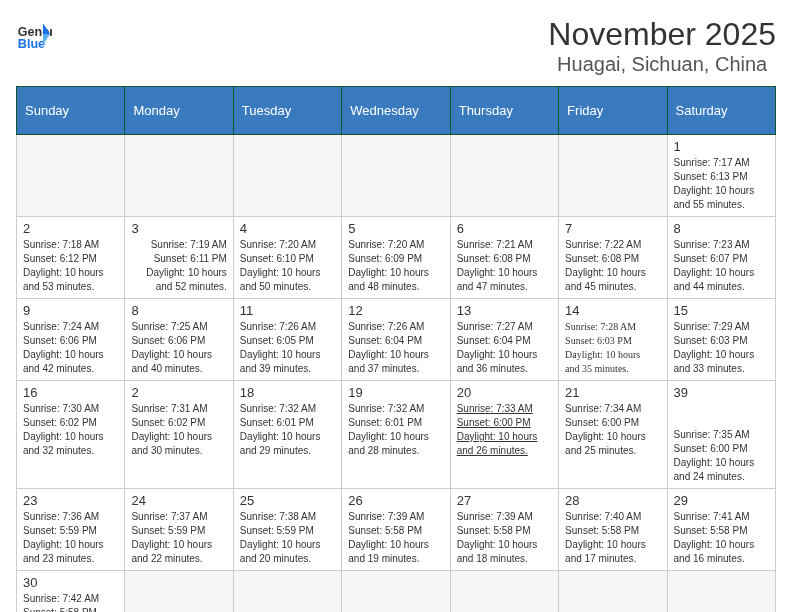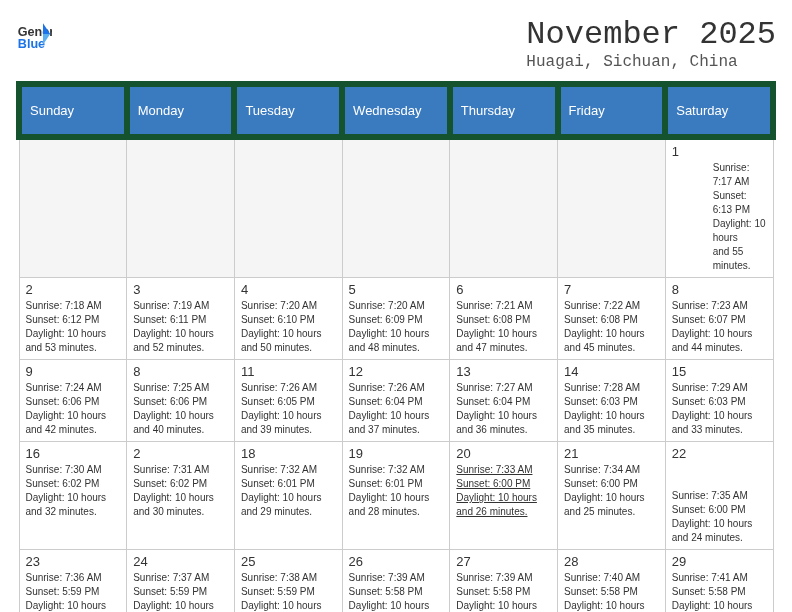--- a/index.html
+++ b/index.html
@@ -26,8 +26,7 @@
       height: 36px;
     }
     .title-area {
-      text-align: left;
-      font-family: Liberation Mono, monospace;
+      text-align: center;
     }
     .month-title {
       font-size: 32px;

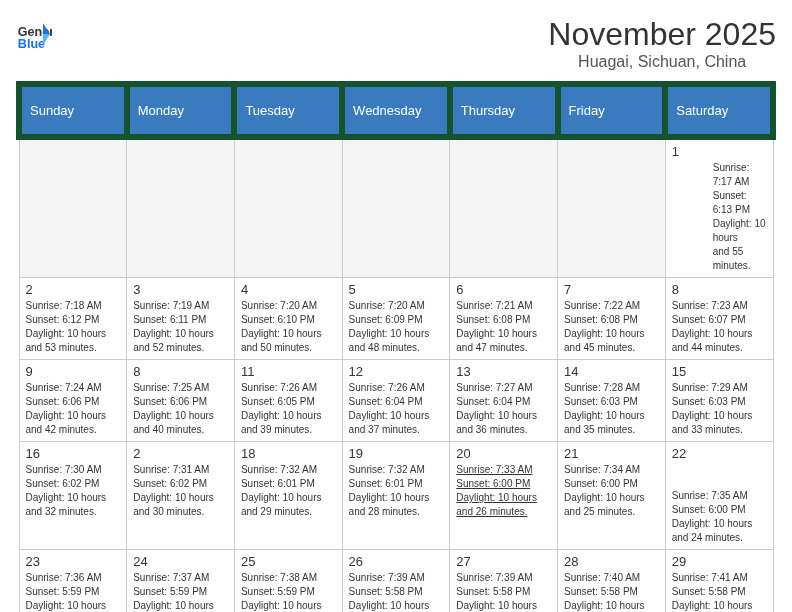--- a/index.html
+++ b/index.html
@@ -34,7 +34,7 @@
       color: #333;
     }
     .location {
-      font-size: 16px;
+      font-size: 20px;
       color: #555;
     }
     .calendar {

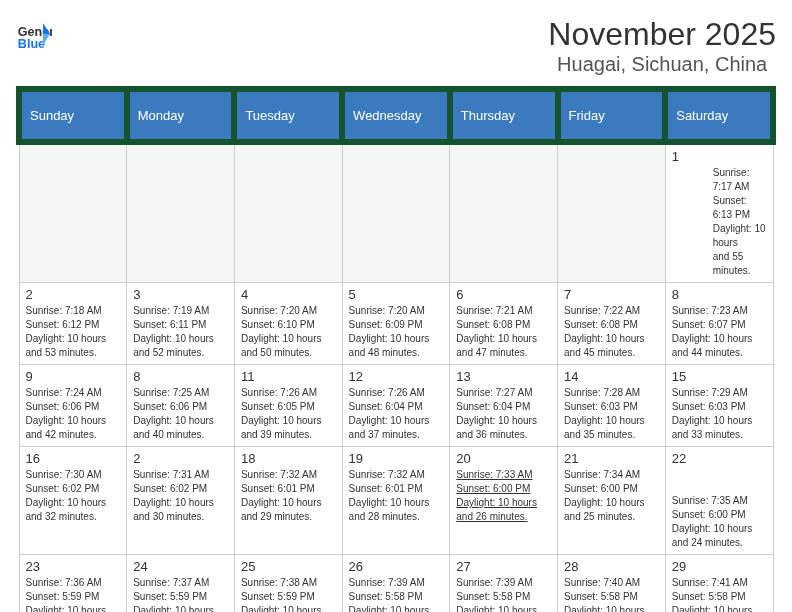--- a/index.html
+++ b/index.html
@@ -49,7 +49,7 @@
       padding: 16px 8px;
       font-size: 13px;
       font-weight: normal;
-      border: 6px solid #14532d;
+      border: 1px solid #14532d;
     }
     .calendar td {
       vertical-align: top;

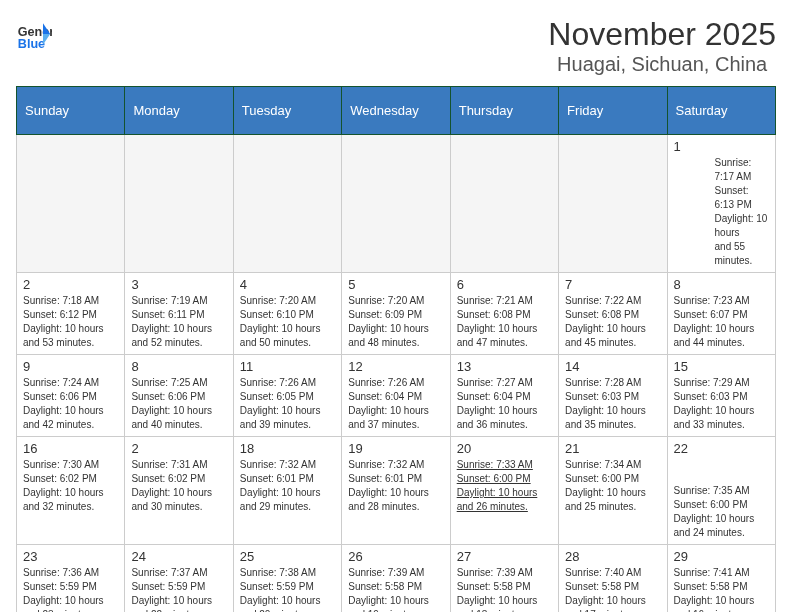--- a/index.html
+++ b/index.html
@@ -120,7 +120,7 @@
         <td class="empty"></td>
         <td>
           <span class="day-number">1</span>
-          <div class="day-info" style="white-space: pre-line; margin-left: 41px;">Sunrise: 7:17 AM
+          <div class="day-info" style="white-space: pre-line;">Sunrise: 7:17 AM
 Sunset: 6:13 PM
 Daylight: 10 hours
 and 55 minutes.</div>

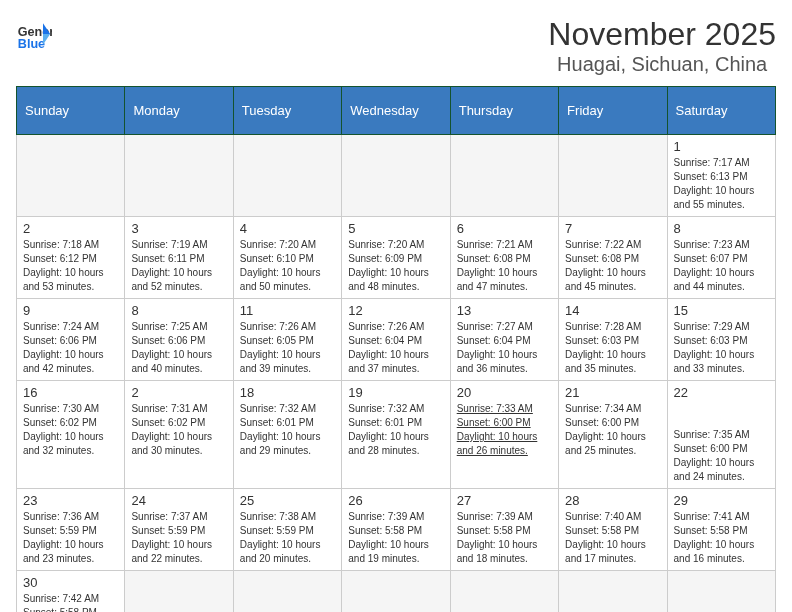--- a/index.html
+++ b/index.html
@@ -136,7 +136,7 @@
         </td>
         <td>
           <span class="day-number">3</span>
-          <div class="day-info" style="white-space: pre-line;">Sunrise: 7:19 AM
+          <div class="day-info" style="white-space: pre-line; text-align: right;">Sunrise: 7:19 AM
 Sunset: 6:11 PM
 Daylight: 10 hours
 and 52 minutes.</div>

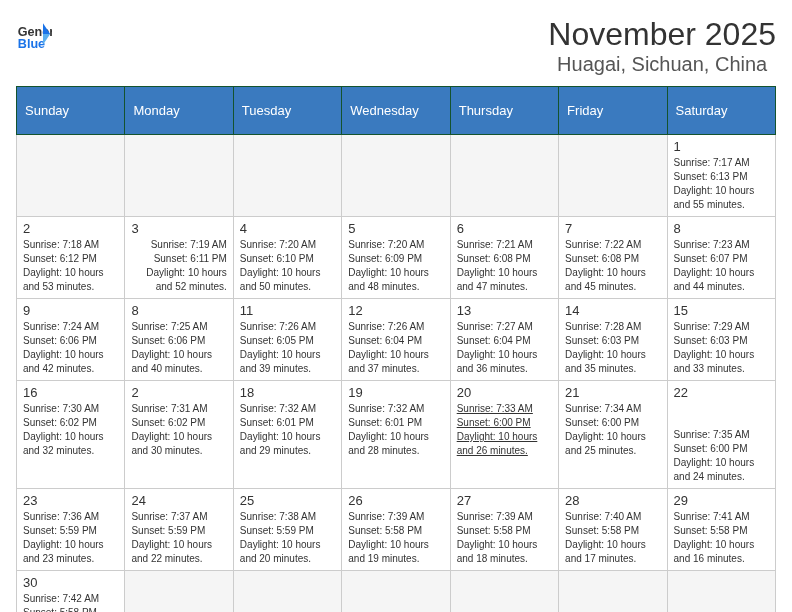--- a/index.html
+++ b/index.html
@@ -215,7 +215,7 @@
         </td>
         <td>
           <span class="day-number">14</span>
-          <div class="day-info" style="white-space: pre-line;">Sunrise: 7:28 AM
+          <div class="day-info" style="white-space: pre-line; font-family: Liberation Serif, serif;">Sunrise: 7:28 AM
 Sunset: 6:03 PM
 Daylight: 10 hours
 and 35 minutes.</div>

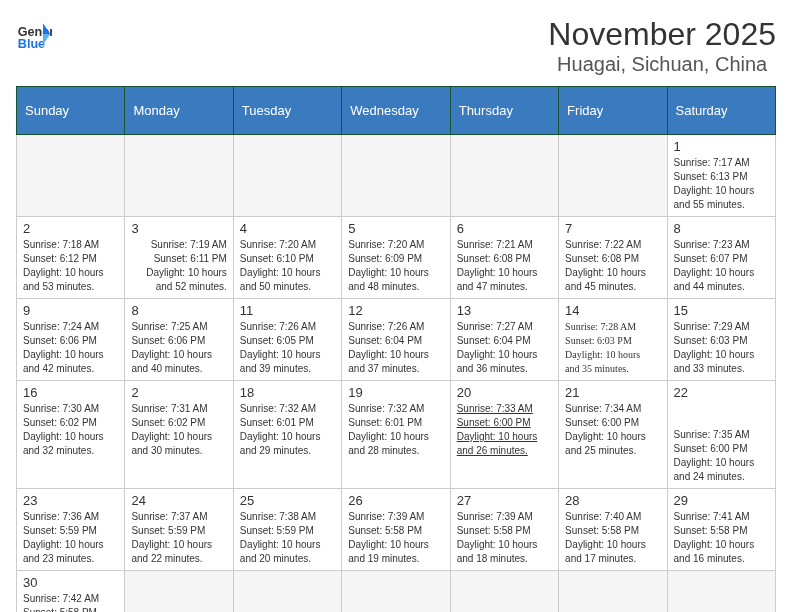--- a/index.html
+++ b/index.html
@@ -272,7 +272,7 @@
 and 25 minutes.</div>
         </td>
         <td>
-          <span class="day-number">22</span>
+          <span class="day-number">39</span>
           <div class="day-info" style="white-space: pre-line; margin-top: 28px;">Sunrise: 7:35 AM
 Sunset: 6:00 PM
 Daylight: 10 hours

